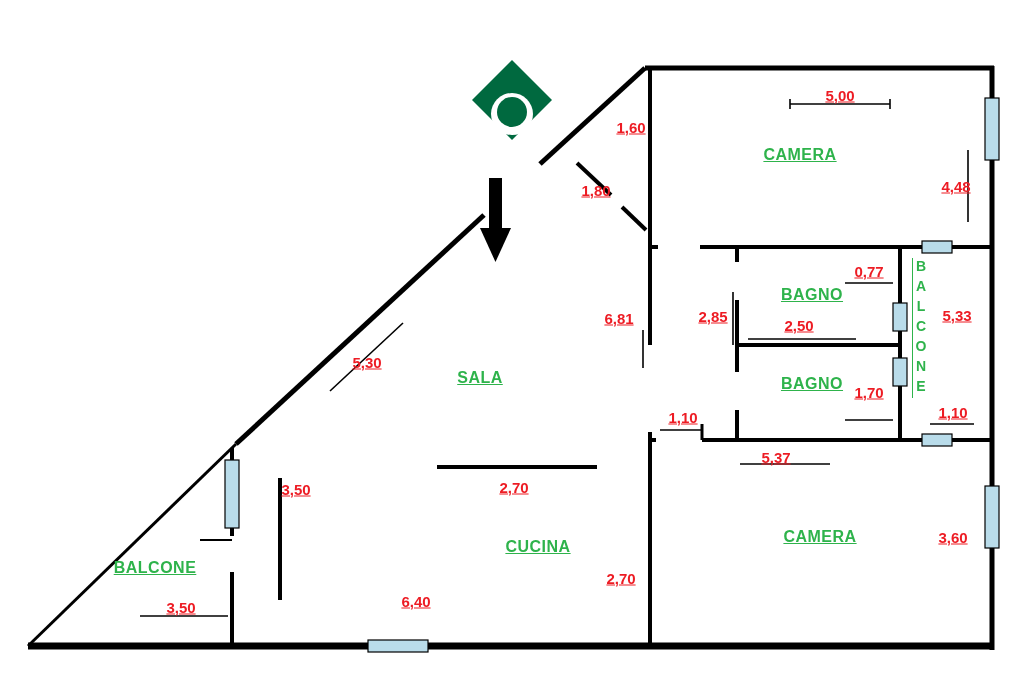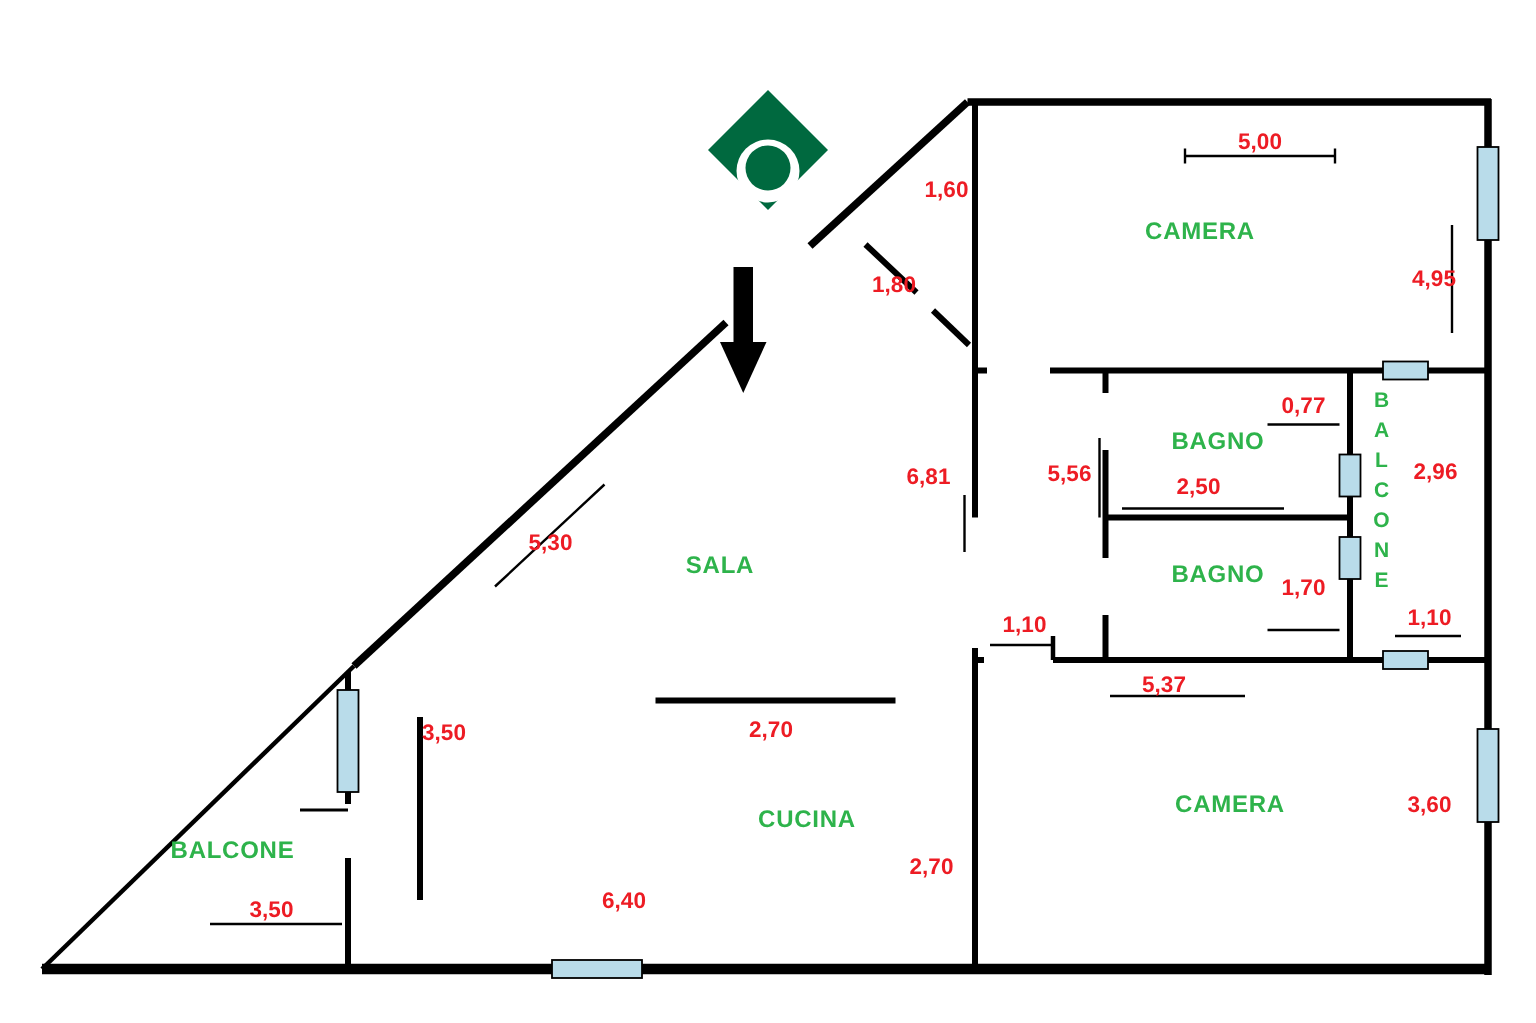--- a/index.html
+++ b/index.html
@@ -14,7 +14,7 @@
   .logo-shape{fill:var(--logo-green,#00693f);}
   .arrow-shape{fill:#000;}
   .lbl{position:absolute;transform:translate(-50%,-50%);white-space:nowrap;
-       font-weight:bold;line-height:1;}
+       font-weight:bold;line-height:1;text-decoration:underline;}
   .room{color:var(--room-label,#2eb34b);font-size:16px;letter-spacing:0.5px;}
   .dim{color:var(--dimension,#ed1c24);font-size:15px;}
   .vert{writing-mode:vertical-rl;text-orientation:upright;letter-spacing:4px;

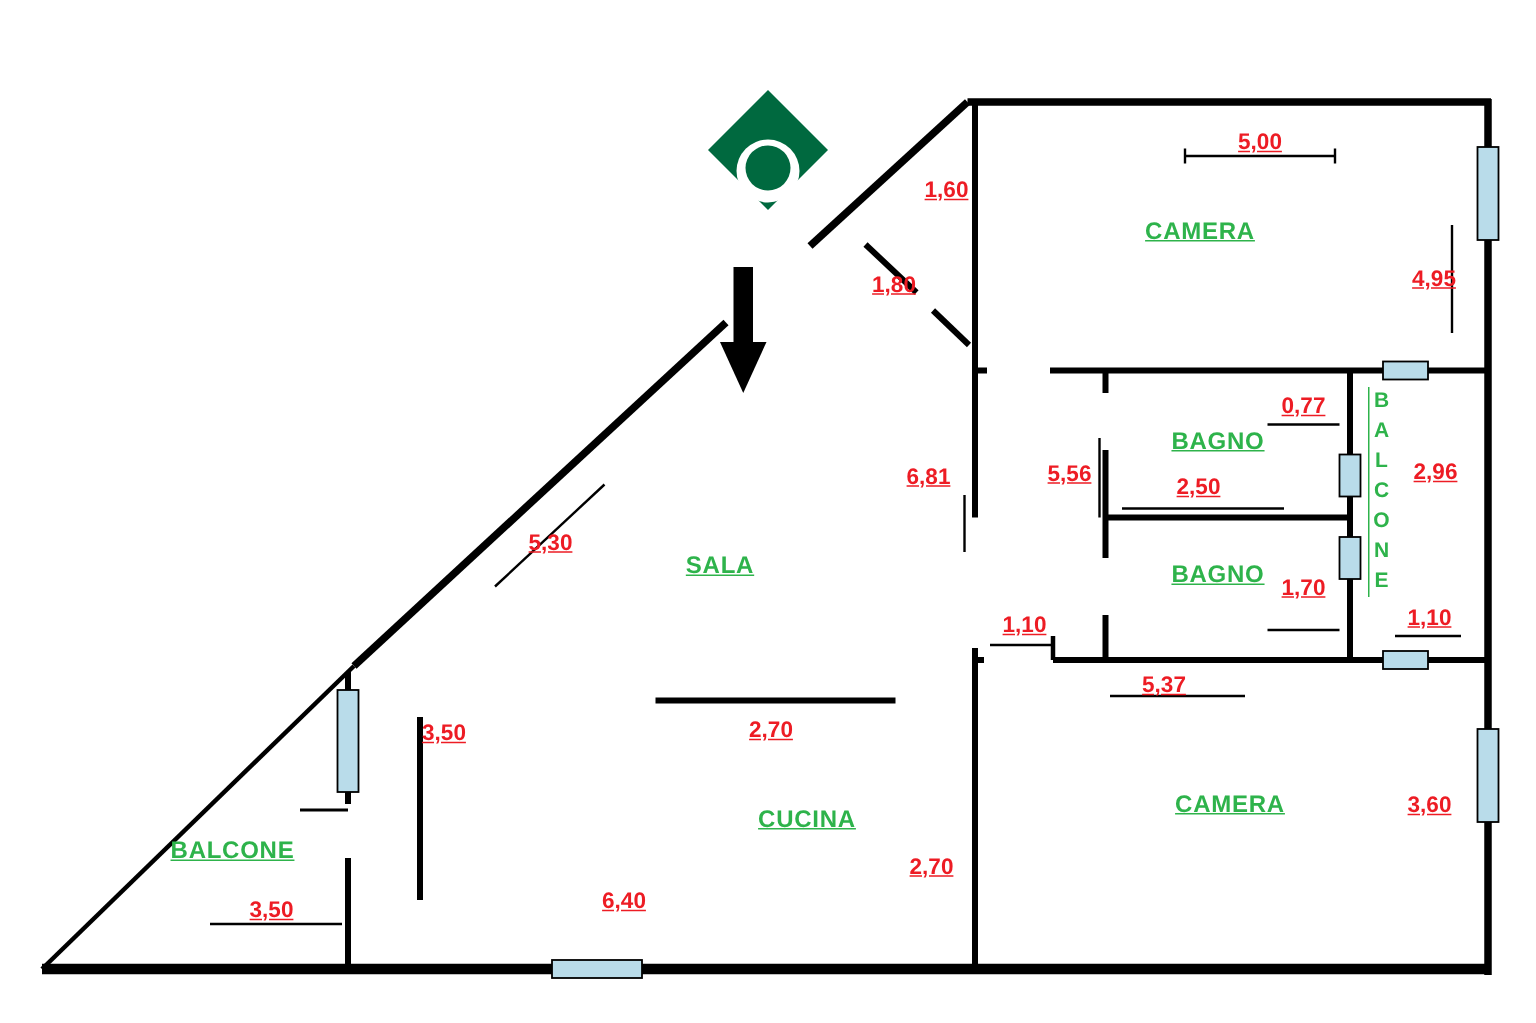--- a/index.html
+++ b/index.html
@@ -110,7 +110,7 @@
   <span class="lbl room" style="left:155px;top:568px">BALCONE</span>
 
   <span class="lbl dim" style="left:840px;top:95px">5,00</span>
-  <span class="lbl dim" style="left:956px;top:186px">4,95</span>
+  <span class="lbl dim" style="left:956px;top:186px">4,48</span>
   <span class="lbl dim" style="left:631px;top:127px">1,60</span>
   <span class="lbl dim" style="left:596px;top:190px">1,80</span>
   <span class="lbl dim" style="left:869px;top:271px">0,77</span>

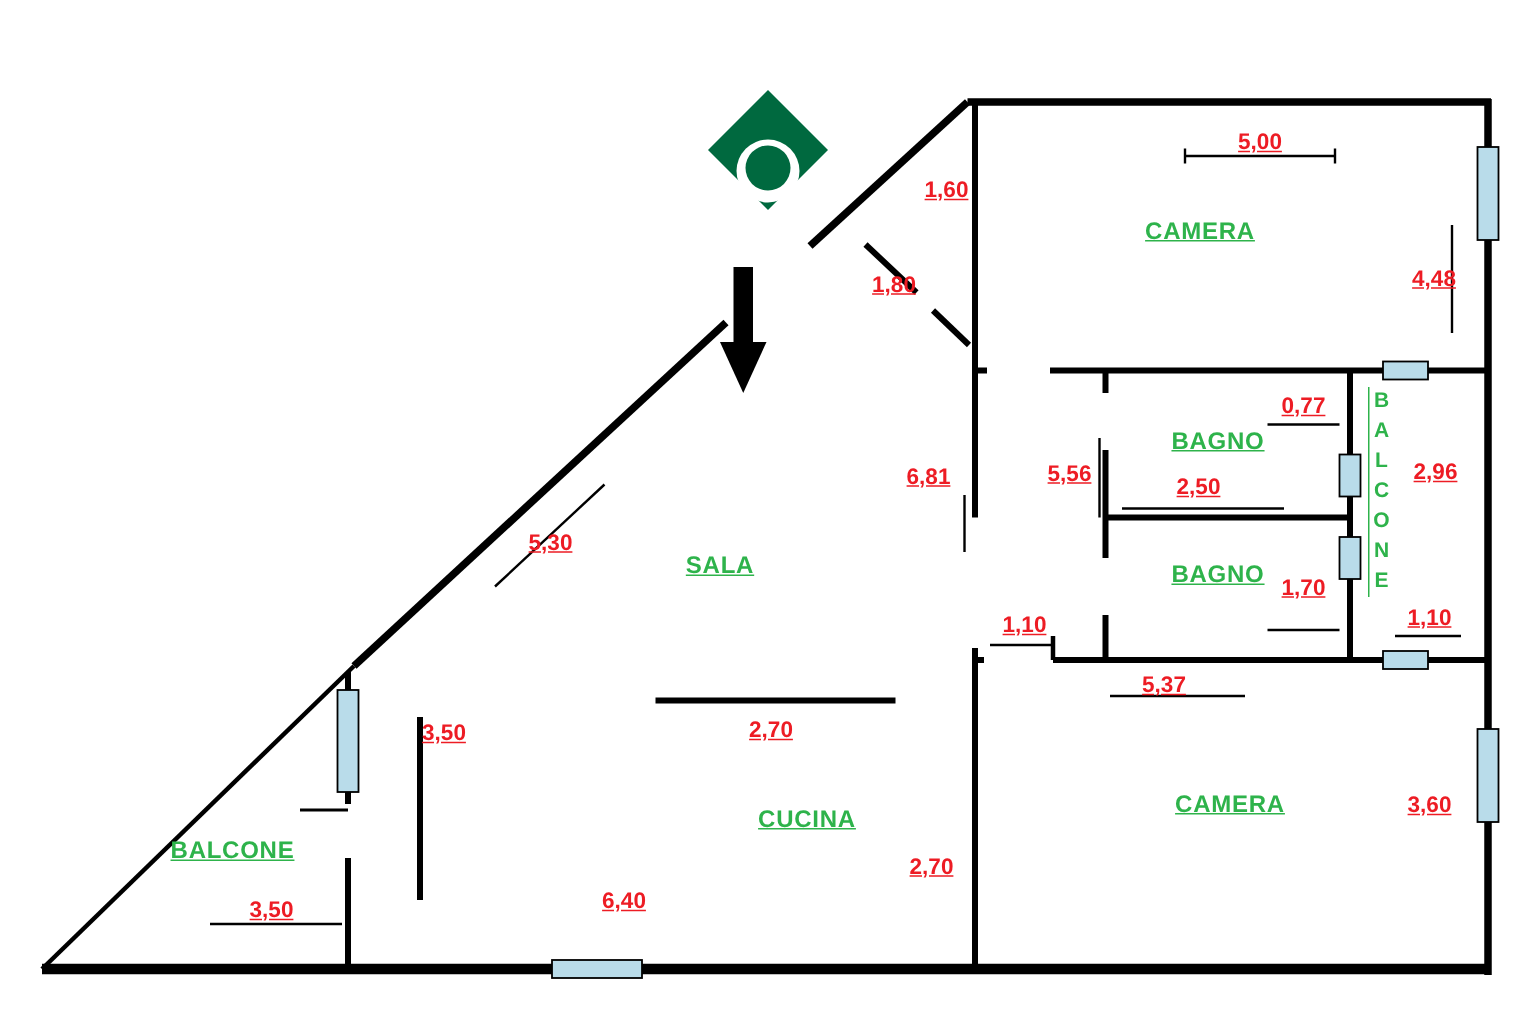--- a/index.html
+++ b/index.html
@@ -114,7 +114,7 @@
   <span class="lbl dim" style="left:631px;top:127px">1,60</span>
   <span class="lbl dim" style="left:596px;top:190px">1,80</span>
   <span class="lbl dim" style="left:869px;top:271px">0,77</span>
-  <span class="lbl dim" style="left:713px;top:316px">5,56</span>
+  <span class="lbl dim" style="left:713px;top:316px">2,85</span>
   <span class="lbl dim" style="left:799px;top:325px">2,50</span>
   <span class="lbl dim" style="left:957px;top:315px">2,96</span>
   <span class="lbl dim" style="left:869px;top:392px">1,70</span>

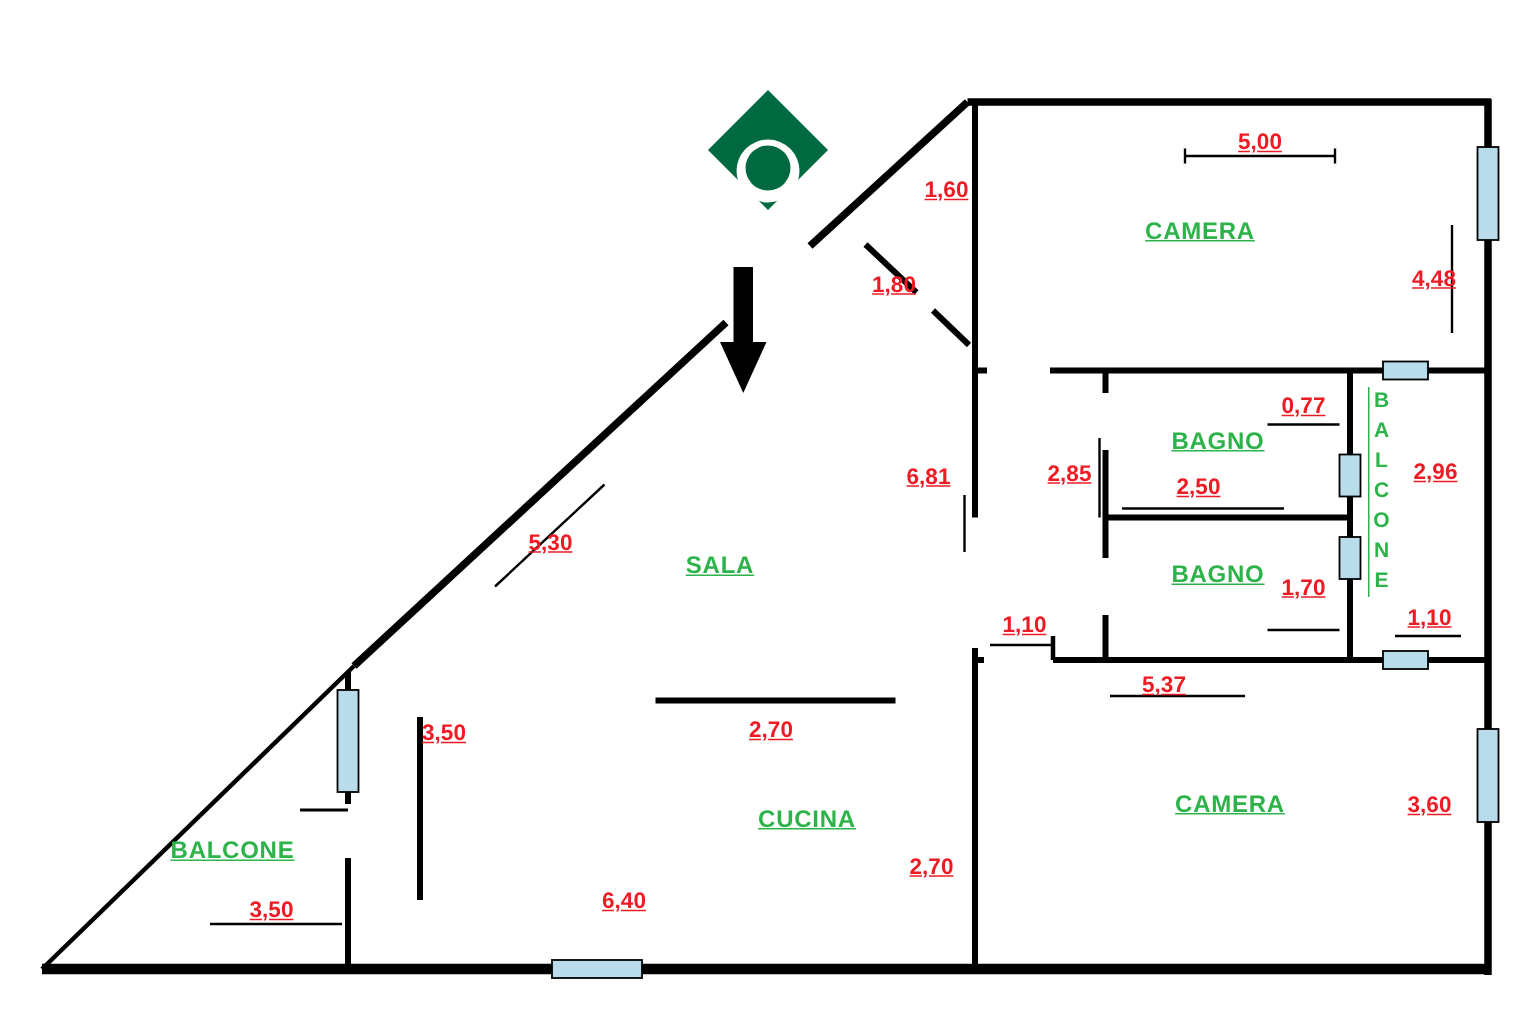--- a/index.html
+++ b/index.html
@@ -116,7 +116,7 @@
   <span class="lbl dim" style="left:869px;top:271px">0,77</span>
   <span class="lbl dim" style="left:713px;top:316px">2,85</span>
   <span class="lbl dim" style="left:799px;top:325px">2,50</span>
-  <span class="lbl dim" style="left:957px;top:315px">2,96</span>
+  <span class="lbl dim" style="left:957px;top:315px">5,33</span>
   <span class="lbl dim" style="left:869px;top:392px">1,70</span>
   <span class="lbl dim" style="left:953px;top:412px">1,10</span>
   <span class="lbl dim" style="left:619px;top:318px">6,81</span>

